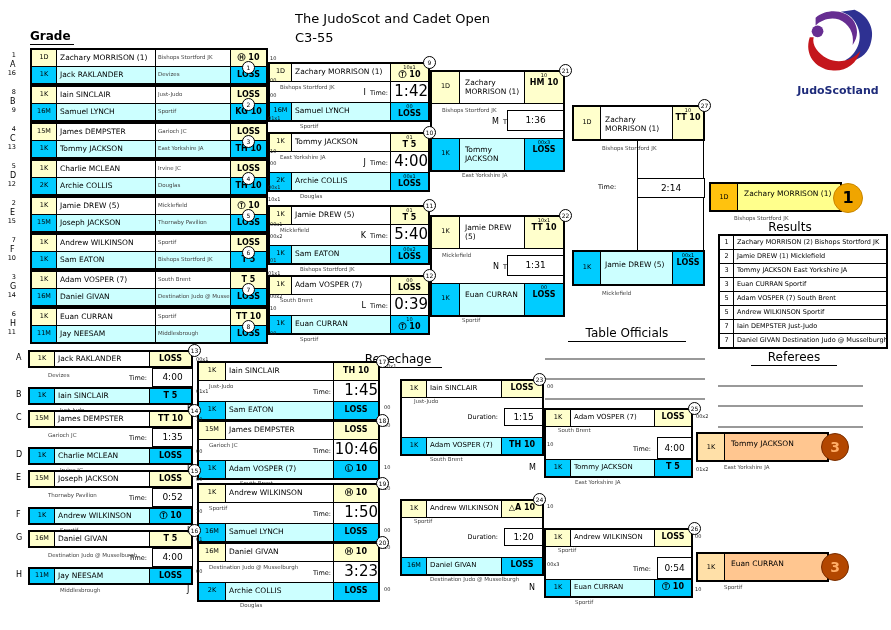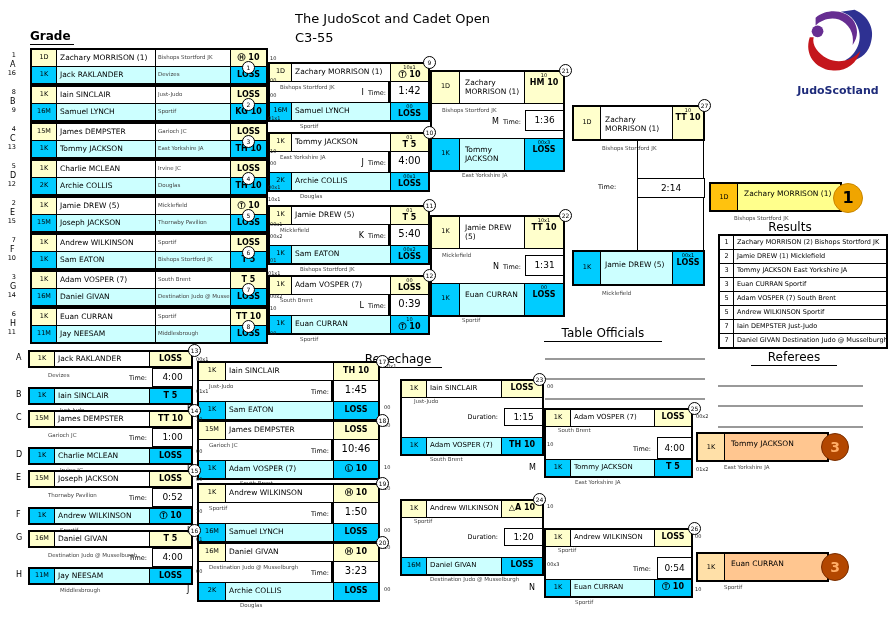--- a/index.html
+++ b/index.html
@@ -33,7 +33,7 @@
   .rtq .clb{flex:1;padding:2px 0 0 10px;overflow:hidden;white-space:nowrap}
   .rtq .lt2{font-size:8px;margin:6px 4px 0 0}
   .rtq .tl2{font-size:6.5px;margin:7px 2px 0 0}
-  .rtq .tcell{width:37px;border-left:3px solid #000000;text-align:center;font-size:10px;line-height:18px}
+  .rtq .tcell{width:37px;border-left:1px solid #000000;text-align:right;font-size:15px;line-height:18px}
   .m3r{width:183px}
   .m3r .g{width:26px}
   .m3r .rs3{width:44px}

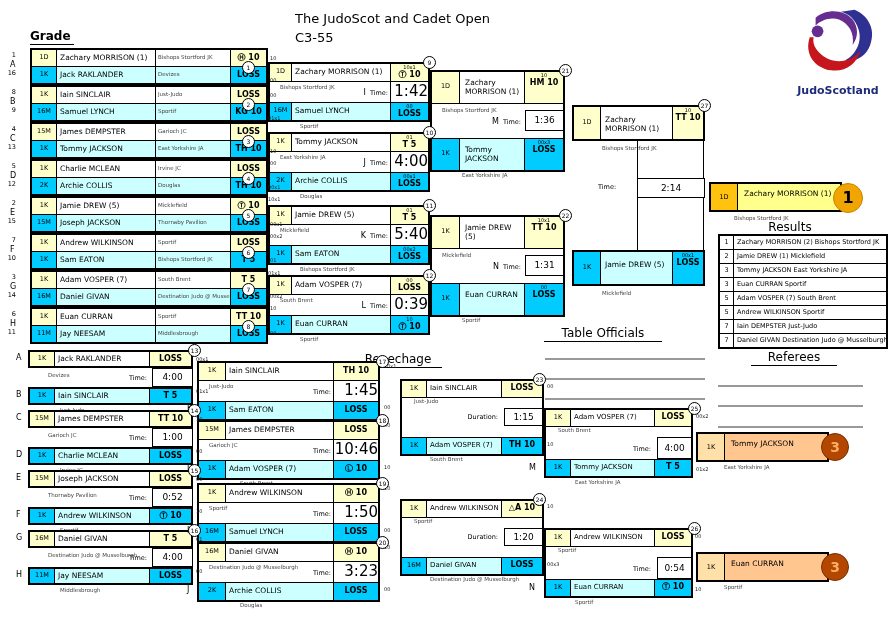--- a/index.html
+++ b/index.html
@@ -55,7 +55,7 @@
   .rts .clb{position:absolute;top:3px;left:10px}
   .rts .lt2{position:absolute;right:64px;top:13px;font-size:8px}
   .rts .tl2{position:absolute;right:42px;top:14px;font-size:6.5px}
-  .rts .tcell2{position:absolute;right:0;top:6px;width:38px;height:21px;border:1px solid #000;border-right:none;box-sizing:border-box;text-align:center;font-size:9px;line-height:19px;background:#fff}
+  .rts .tcell2{position:absolute;right:0;top:6px;width:56px;height:21px;border:1px solid #000;border-right:none;box-sizing:border-box;text-align:center;font-size:9px;line-height:19px;background:#fff}
   
   .finrow{position:absolute;display:flex;width:133px;height:36px;border:2px solid #000;box-sizing:border-box;font-size:7.5px;background:#fff}
   .finrow .g{width:26px;border-right:1px solid #000;text-align:center;font-size:6.5px;line-height:31px}

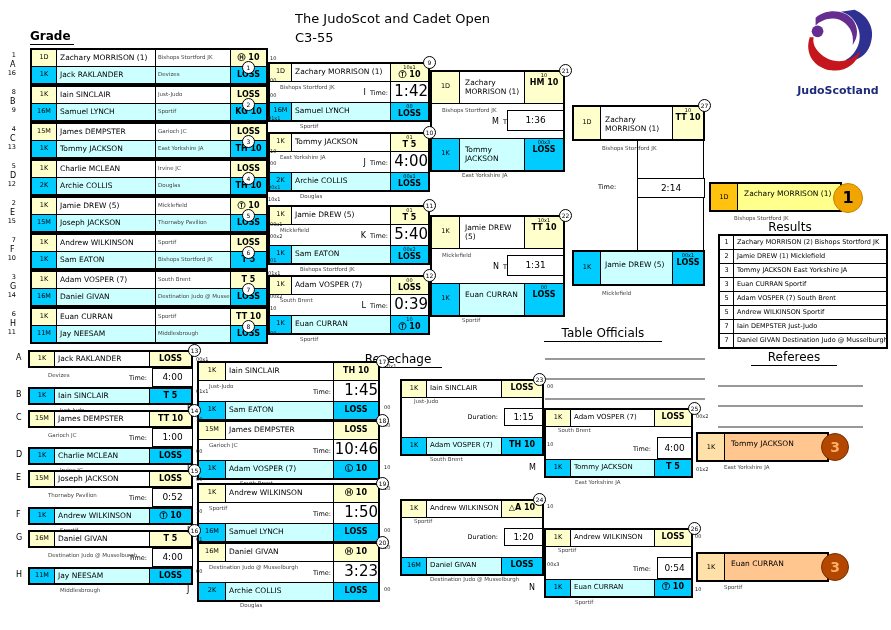--- a/index.html
+++ b/index.html
@@ -713,7 +713,7 @@
   <span class="mc mc3" style="left:821px;top:553px">3</span>
   <span class="cb" style="left:724px;top:584px">Sportif</span>
 
-  <div class="h2" style="left:544px;top:326px;width:118px">Table Officials</div>
+  <div class="h2" style="left:568px;top:326px;width:118px">Table Officials</div>
   <i class="oline" style="left:545px;top:358px;width:160px"></i>
   <i class="oline" style="left:545px;top:378px;width:160px"></i>
   <i class="oline" style="left:545px;top:398px;width:160px"></i>

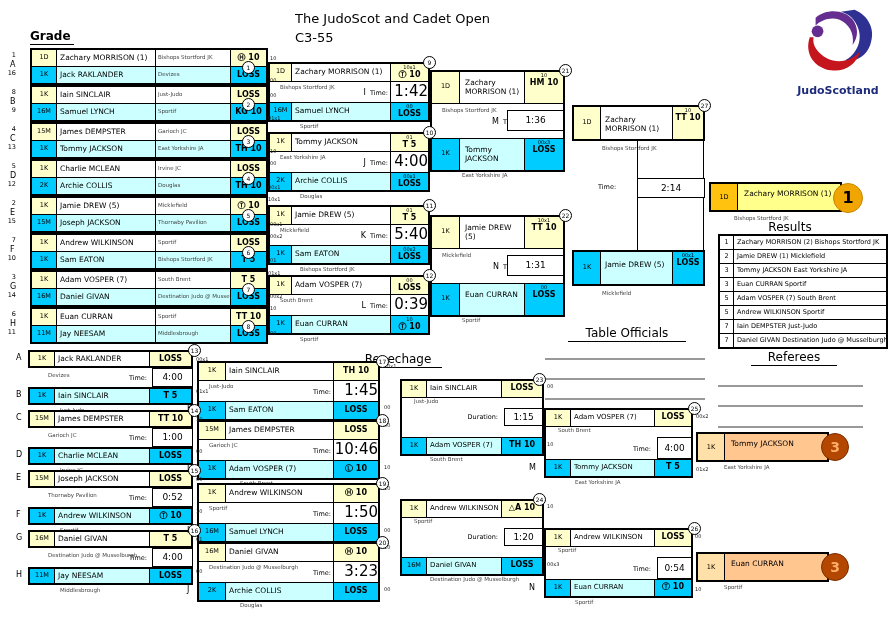--- a/index.html
+++ b/index.html
@@ -497,7 +497,7 @@
     <div class="strip">
         <span class="clb">Garioch JC</span>
         <span class="tl3">Time:</span>
-        <span class="tcell3">1:00</span>
+        <span class="tcell3">1:35</span>
       </div>
     <div class="bx thC">
         <span class="g">1K</span>

